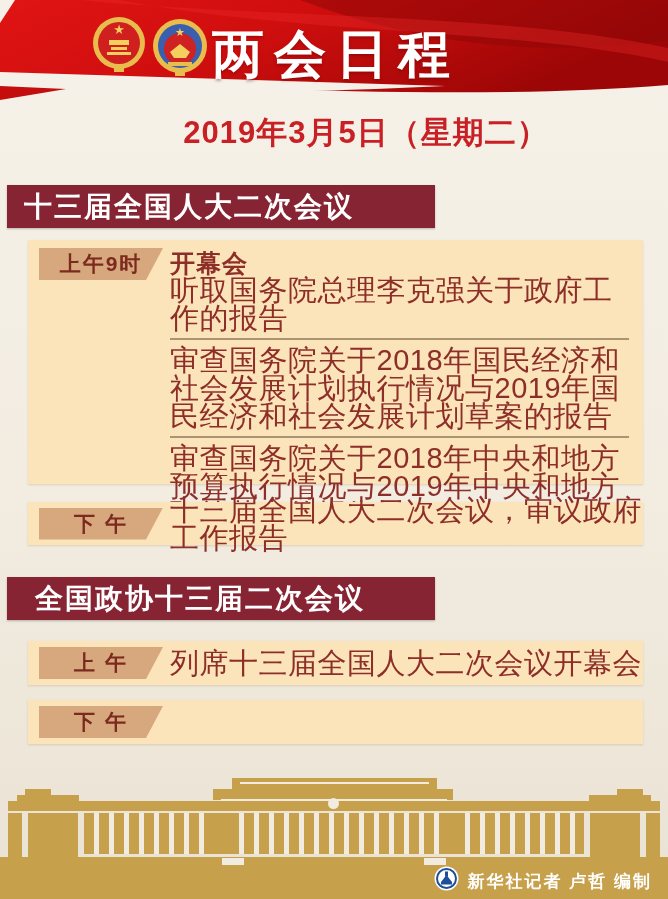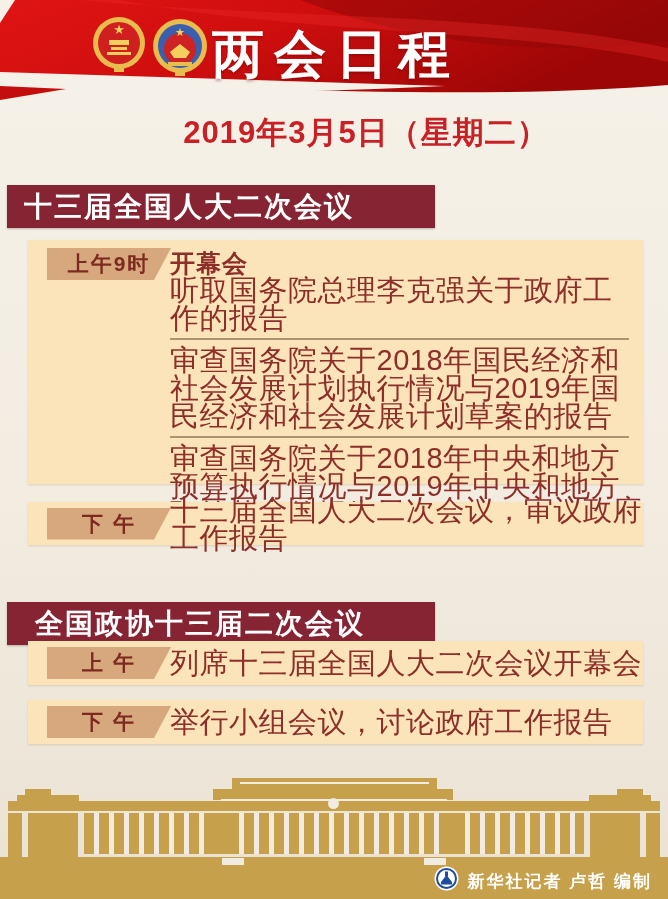--- a/index.html
+++ b/index.html
@@ -44,7 +44,7 @@
   #card-cppcc-am { top:641px; height:44px; }
   #card-cppcc-pm { top:700px; height:44px; }
   .time-badge {
-    position:absolute; left:19px; width:124px; height:32px;
+    position:absolute; left:11px; width:124px; height:32px;
     background:#d7a87e; color:#7c2a1f; font-size:21px; font-weight:bold;
     line-height:32px; text-align:center; letter-spacing:2px;
     clip-path:polygon(0 0,100% 0,calc(100% - 17px) 100%,0 100%);

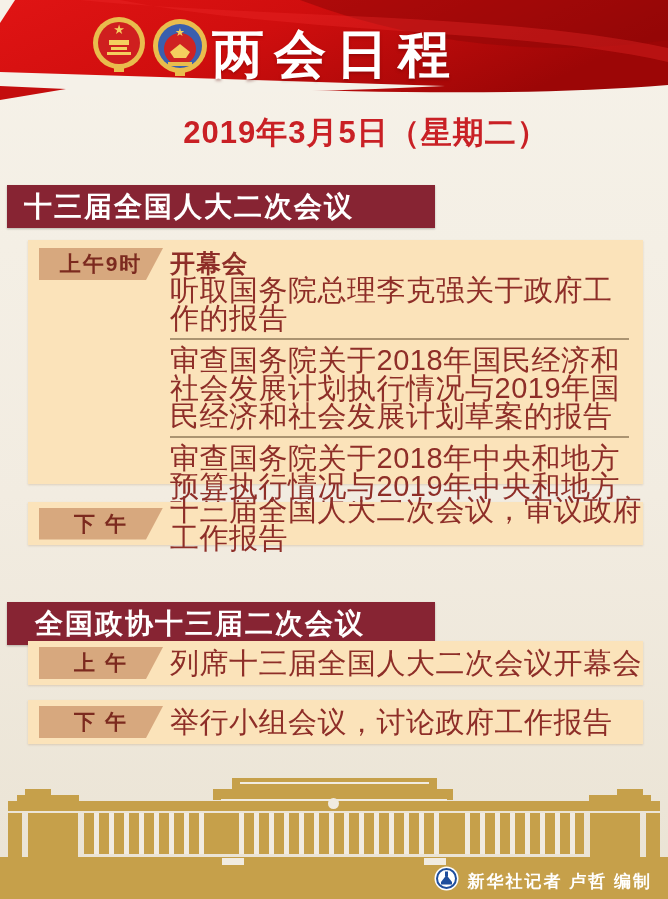--- a/index.html
+++ b/index.html
@@ -33,7 +33,7 @@
     box-shadow:0 1px 2px rgba(0,0,0,.25);
   }
   #banner-npc { top:185px; }
-  #banner-cppcc { top:602px;padding-left:28px; }
+  #banner-cppcc { top:577px;padding-left:28px; }
   
   .card {
     position:absolute; left:28px; width:615px; background:#fbe3ba;

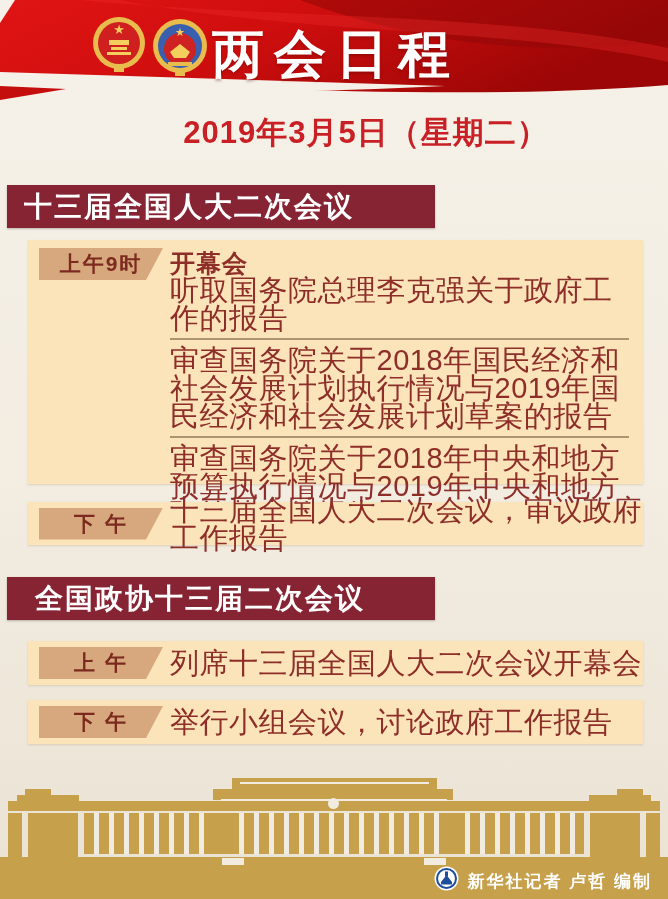--- a/index.html
+++ b/index.html
@@ -157,7 +157,6 @@
 
   <div class="card single" id="card-cppcc-pm">
     <div class="time-badge">下 午</div>
-    <div class="agenda-text">举行小组会议，讨论政府工作报告</div>
   </div>
 
   <div>

